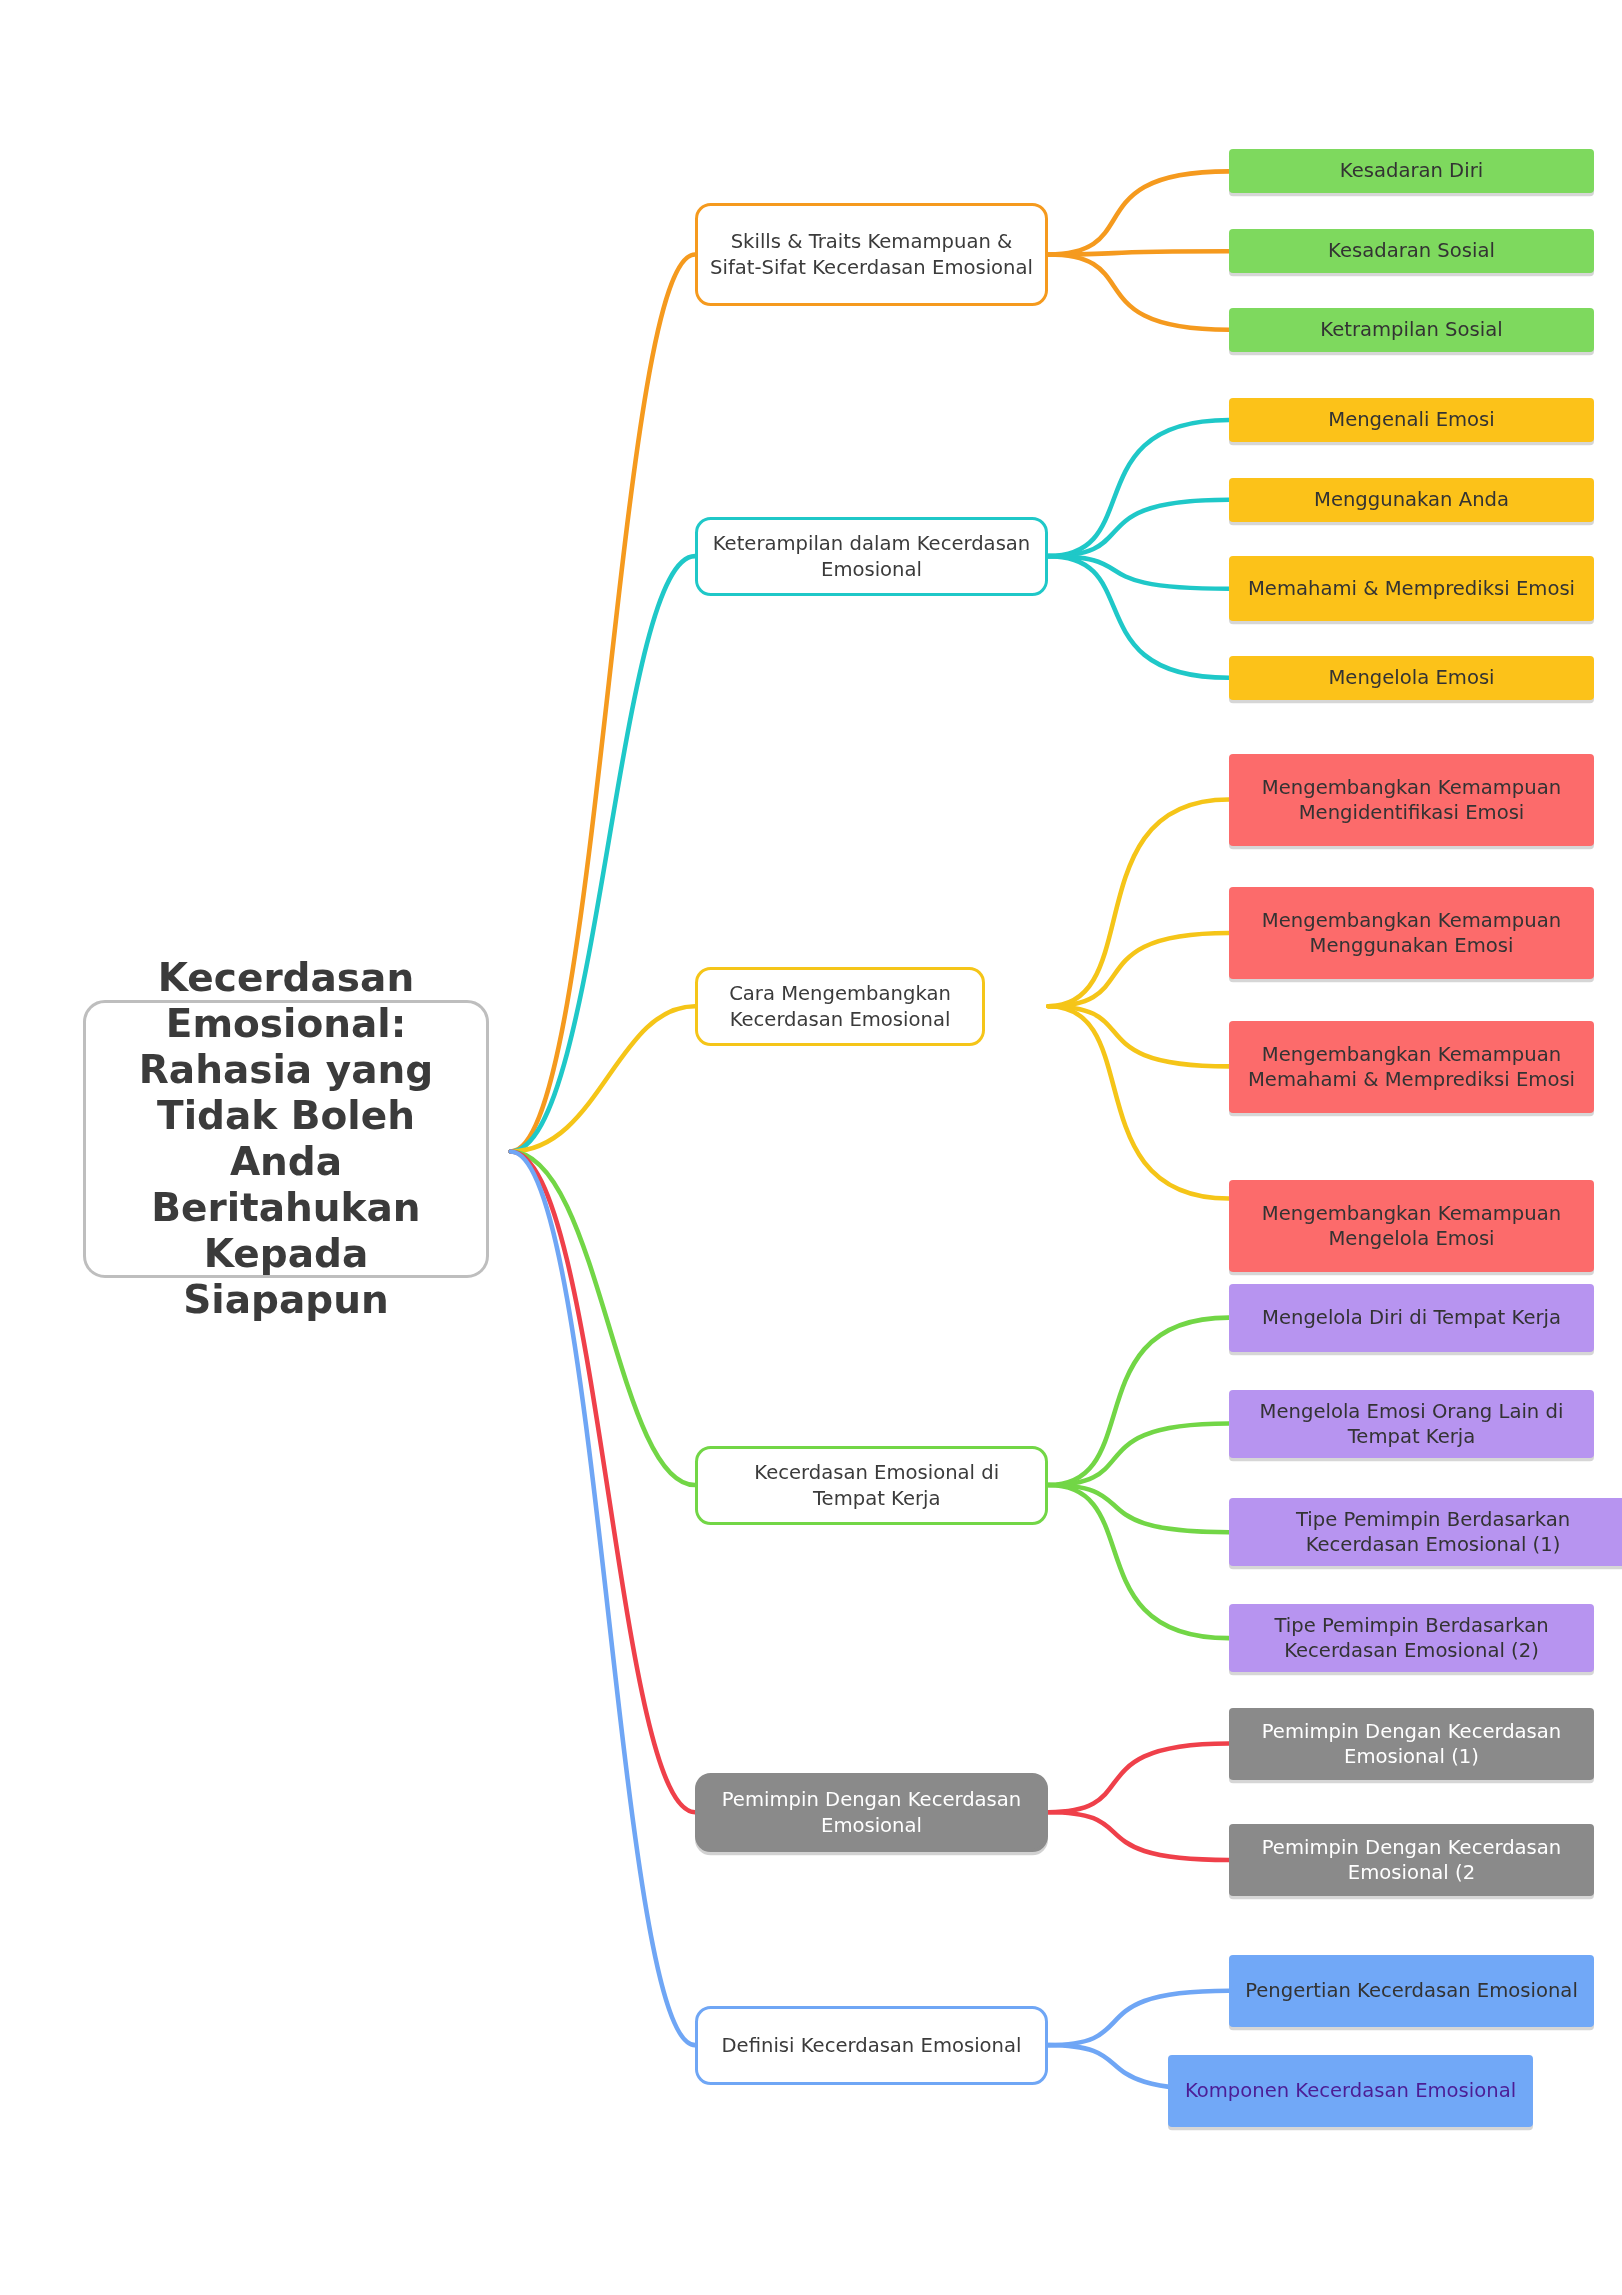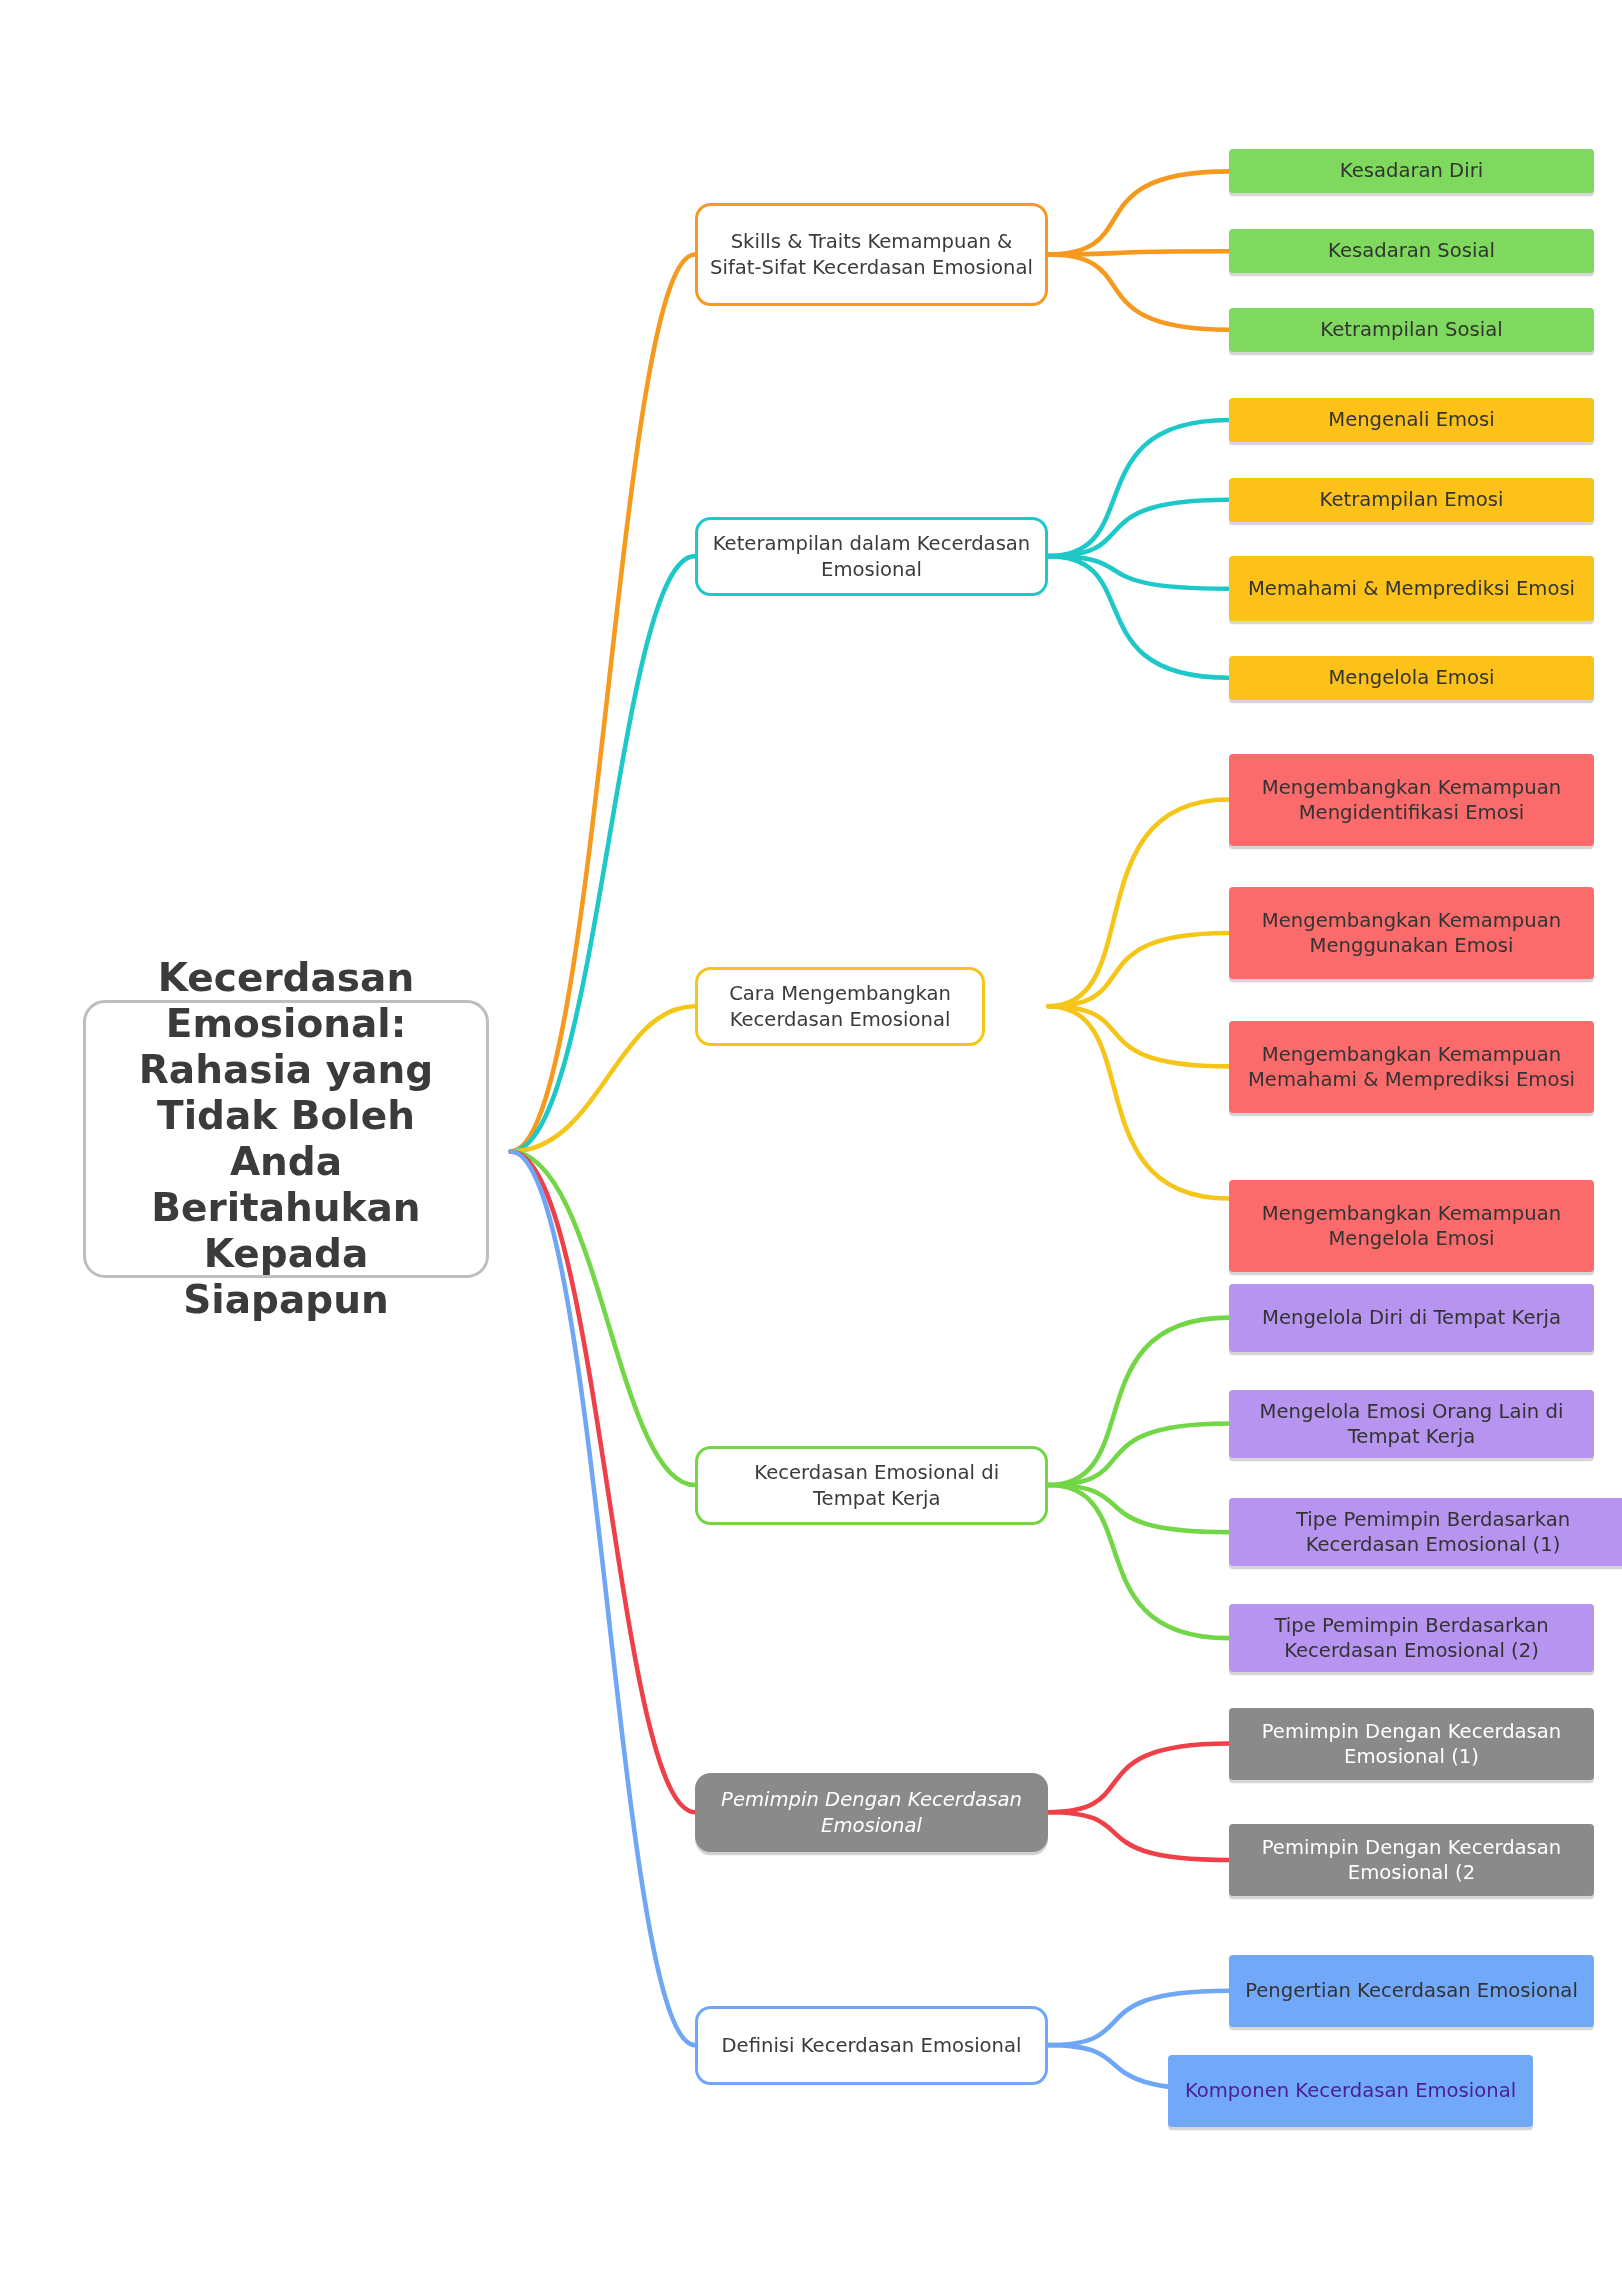--- a/index.html
+++ b/index.html
@@ -112,7 +112,7 @@
       <div class="node leaf" style="top: 229px; height: 44px; left: 1229px; width: 365px; background: rgb(126, 217, 94); color: rgb(51, 51, 51);">Kesadaran Sosial</div>
       <div class="node leaf" style="top: 308px; height: 44px; left: 1229px; width: 365px; background: rgb(126, 217, 94); color: rgb(51, 51, 51);">Ketrampilan Sosial</div>
       <div class="node leaf" style="top: 398px; height: 44px; left: 1229px; width: 365px; background: rgb(252, 194, 25); color: rgb(51, 51, 51);">Mengenali Emosi</div>
-      <div class="node leaf" style="top: 478px; height: 44px; left: 1229px; width: 365px; background: rgb(252, 194, 25); color: rgb(51, 51, 51);">Ketrampilan Emosi</div>
+      <div class="node leaf" style="top: 478px; height: 44px; left: 1229px; width: 365px; background: rgb(252, 194, 25); color: rgb(51, 51, 51);">Menggunakan Anda</div>
       <div class="node leaf" style="top: 556px; height: 65px; left: 1229px; width: 365px; background: rgb(252, 194, 25); color: rgb(51, 51, 51);">Memahami &amp; Memprediksi Emosi</div>
       <div class="node leaf" style="top: 656px; height: 44px; left: 1229px; width: 365px; background: rgb(252, 194, 25); color: rgb(51, 51, 51);">Mengelola Emosi</div>
       <div class="node leaf" style="top: 754px; height: 92px; left: 1229px; width: 365px; background: rgb(252, 107, 107); color: rgb(51, 51, 51);">Mengembangkan Kemampuan Mengidentifikasi Emosi</div>

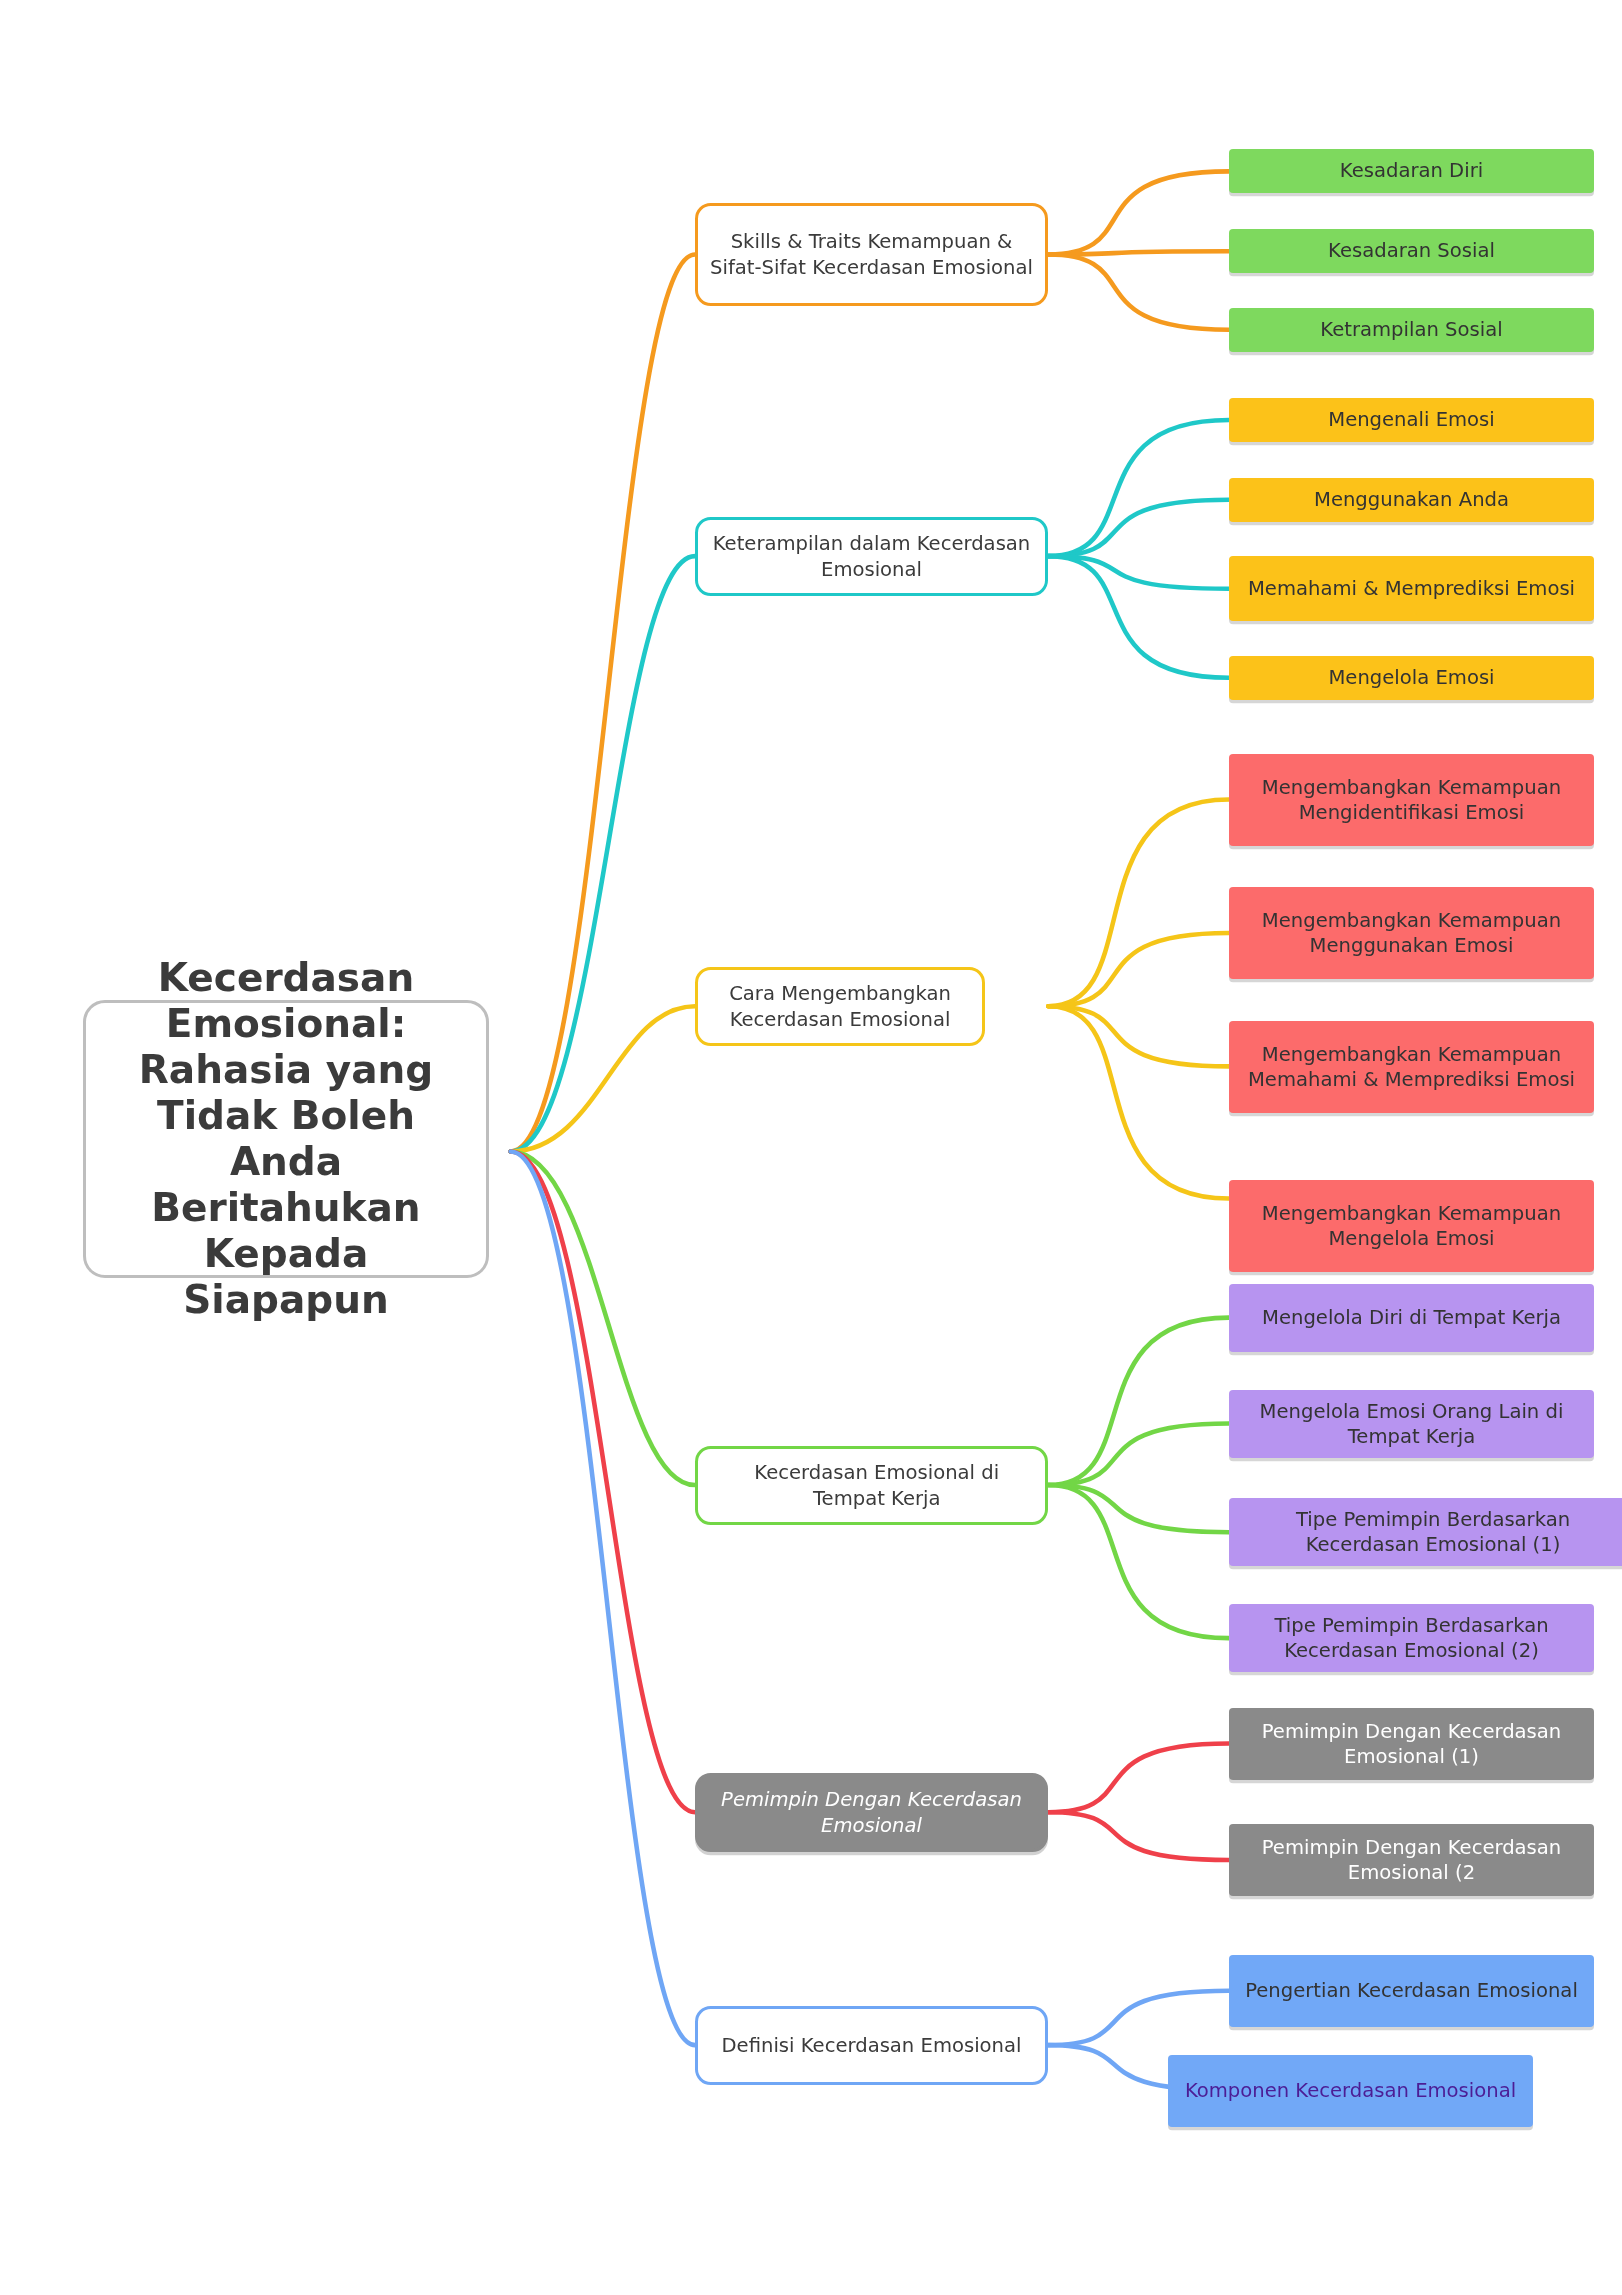--- a/index.html
+++ b/index.html
@@ -104,7 +104,7 @@
       <div class="node branch" style="top: 517px; height: 79px; left: 695px; width: 353px; border-color: rgb(31, 200, 200); background: rgb(255, 255, 255); color: rgb(59, 59, 59);">Keterampilan dalam Kecerdasan Emosional</div>
       <div class="node branch" style="top: 967px; height: 79px; left: 695px; width: 290px; border-color: rgb(245, 197, 24); background: rgb(255, 255, 255); color: rgb(59, 59, 59);">Cara Mengembangkan Kecerdasan Emosional</div>
       <div class="node branch" style="top: 1446px; height: 79px; left: 695px; width: 353px; border-color: rgb(114, 214, 70); background: rgb(255, 255, 255); color: rgb(59, 59, 59); padding-left: 21px;">Kecerdasan Emosional di Tempat Kerja</div>
-      <div class="node branch gray-fill" style="top: 1773px; height: 79px; left: 695px; width: 353px; border-color: rgb(138, 138, 138); background: rgb(138, 138, 138); color: rgb(255, 255, 255); font-style: italic;">Pemimpin Dengan Kecerdasan Emosional</div>
+      <div class="node branch gray-fill" style="top: 1773px; height: 79px; left: 695px; width: 353px; border-color: rgb(138, 138, 138); background: rgb(138, 138, 138); color: rgb(255, 255, 255);">Pemimpin Dengan Kecerdasan Emosional</div>
       <div class="node branch" style="top: 2006px; height: 79px; left: 695px; width: 353px; border-color: rgb(111, 166, 245); background: rgb(255, 255, 255); color: rgb(59, 59, 59);">Definisi Kecerdasan Emosional</div>
     </div>
   <div id="leaf-layer">

